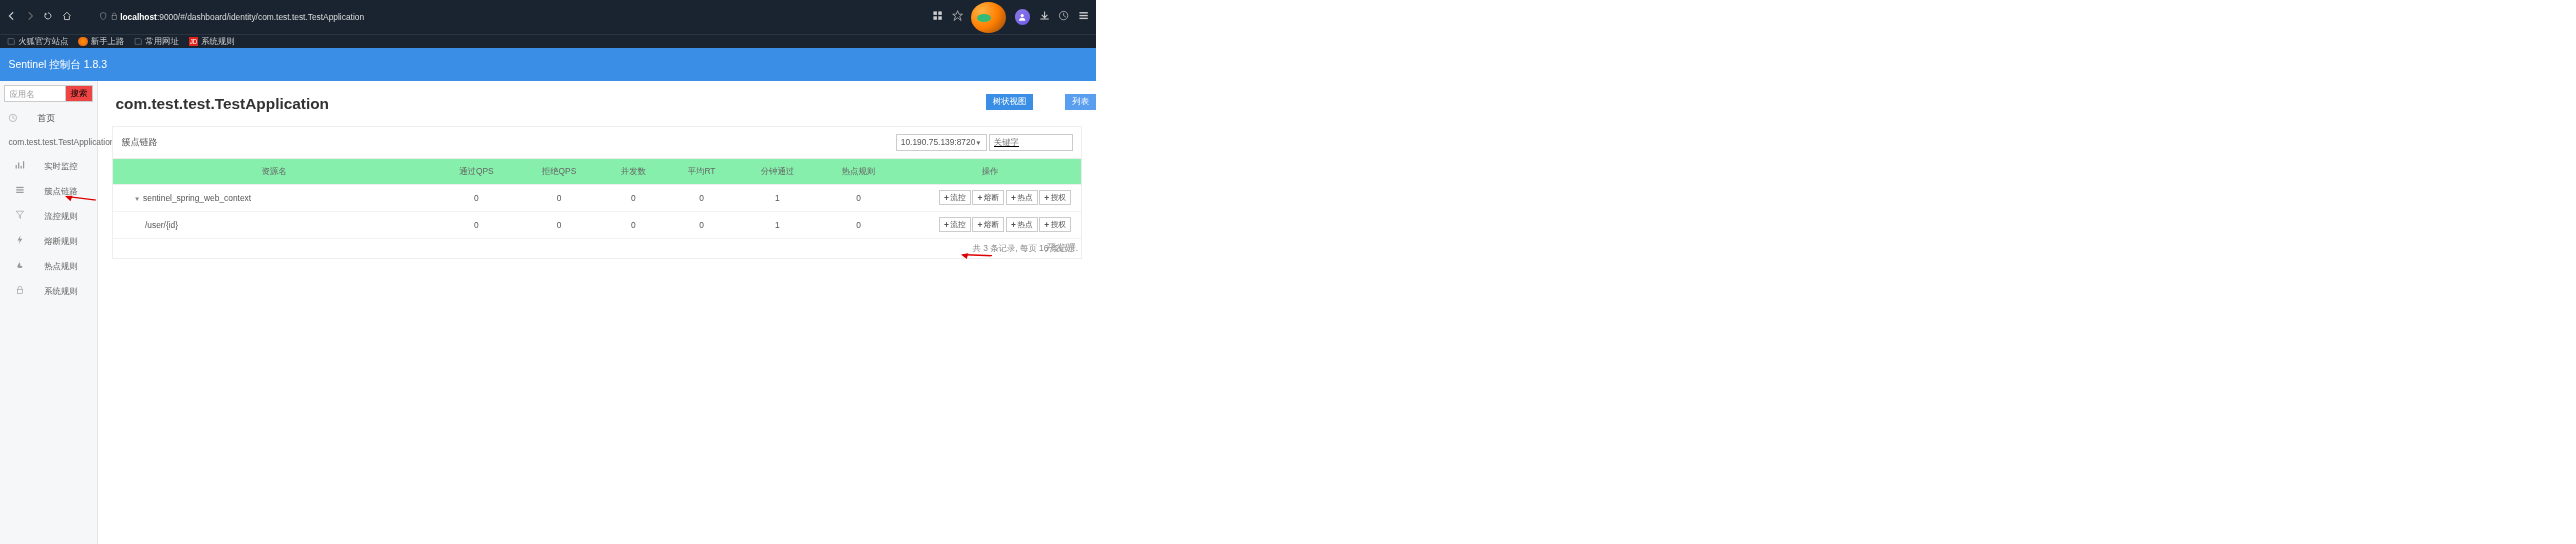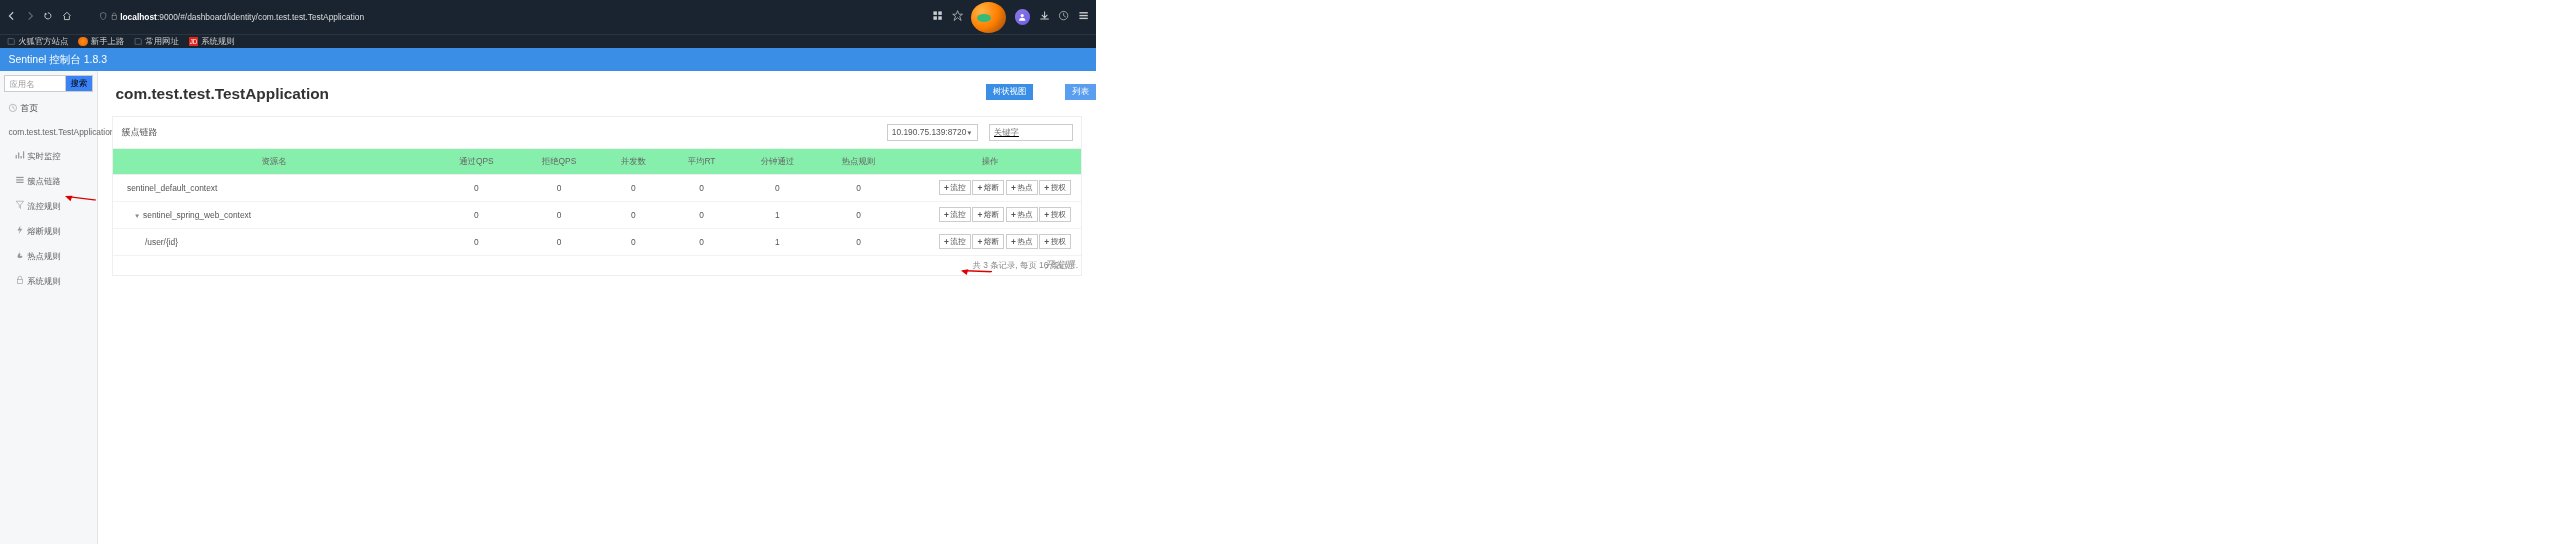--- a/index.html
+++ b/index.html
@@ -28,7 +28,7 @@
 .bm-jd { width: 9.8px; height: 9.8px; background: #e1251b; color: #fff; font-size: 6.3px; display: flex; align-items: center; justify-content: center; }
 
 
-.app-header { background: #3a8ee6; height: 23px; display: flex; align-items: center; padding: 0 8.4px; }
+.app-header { background: #3a8ee6; height: 33px; display: flex; align-items: center; padding: 0 8.4px; }
 .app-header span { color: #fff; font-size: 10.5px; }
 
 

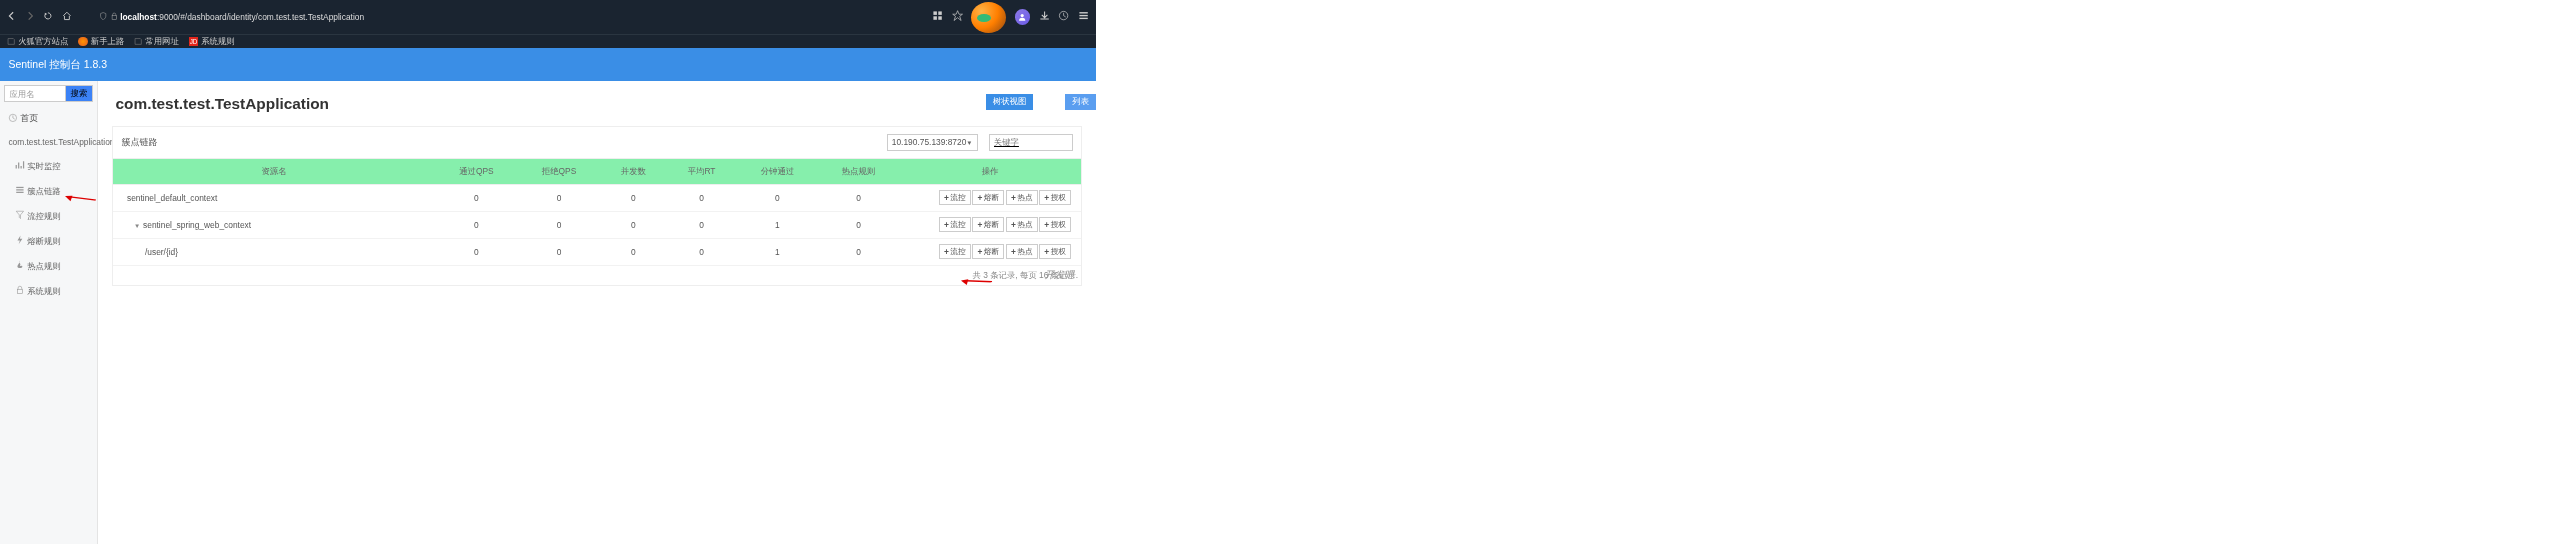--- a/index.html
+++ b/index.html
@@ -40,7 +40,7 @@
 .search-row { display: flex; padding: 4.2px; gap: 0; }
 .search-row input { width: 62px; height: 17px; border: 0.7px solid #ccc; padding: 0 4.2px; font-size: 8.4px; color: #666; }
 .search-row input::placeholder { color: #999; }
-.search-row button { width: 26.6px; height: 17px; border: 0.7px solid #ccc; border-left: none; background: #3b82f6; font-size: 8.4px; cursor: pointer; }
+.search-row button { width: 26.6px; height: 17px; border: 0.7px solid #ccc; border-left: none; background: #ef4444; font-size: 8.4px; cursor: pointer; }
 
 
 .nav-item { display: flex; align-items: center; height: 25px; padding: 0 8.4px; gap: 2px; color: #555; font-size: 9px; cursor: pointer; }

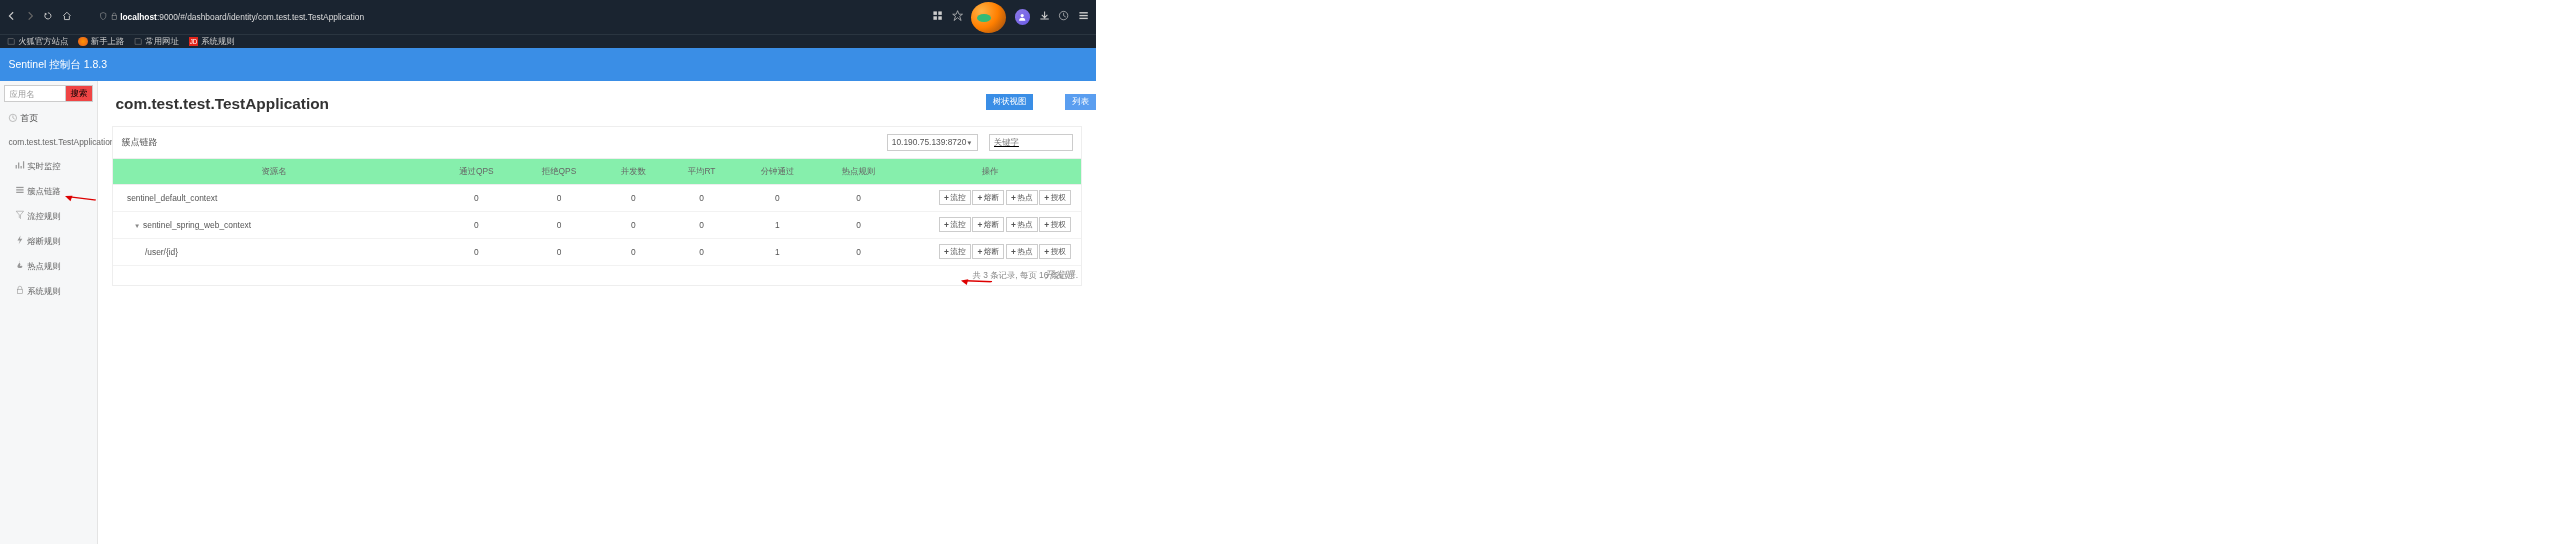--- a/index.html
+++ b/index.html
@@ -43,7 +43,7 @@
 .search-row button { width: 26.6px; height: 17px; border: 0.7px solid #ccc; border-left: none; background: #ef4444; font-size: 8.4px; cursor: pointer; }
 
 
-.nav-item { display: flex; align-items: center; height: 25px; padding: 0 8.4px; gap: 2px; color: #555; font-size: 9px; cursor: pointer; }
+.nav-item { display: flex; align-items: center; height: 25px; padding: 0 8.4px; gap: 19px; color: #555; font-size: 9px; cursor: pointer; }
 .nav-item svg { width: 9.8px; height: 9.8px; fill: #999; }
 .nav-item.sub { padding-left: 15.4px; font-size: 8.4px; color: #666; }
 .nav-app { font-size: 8.4px; color: #666; position: relative; padding: 5.6px 8.4px; display: flex; justify-content: space-between; align-items: center; }

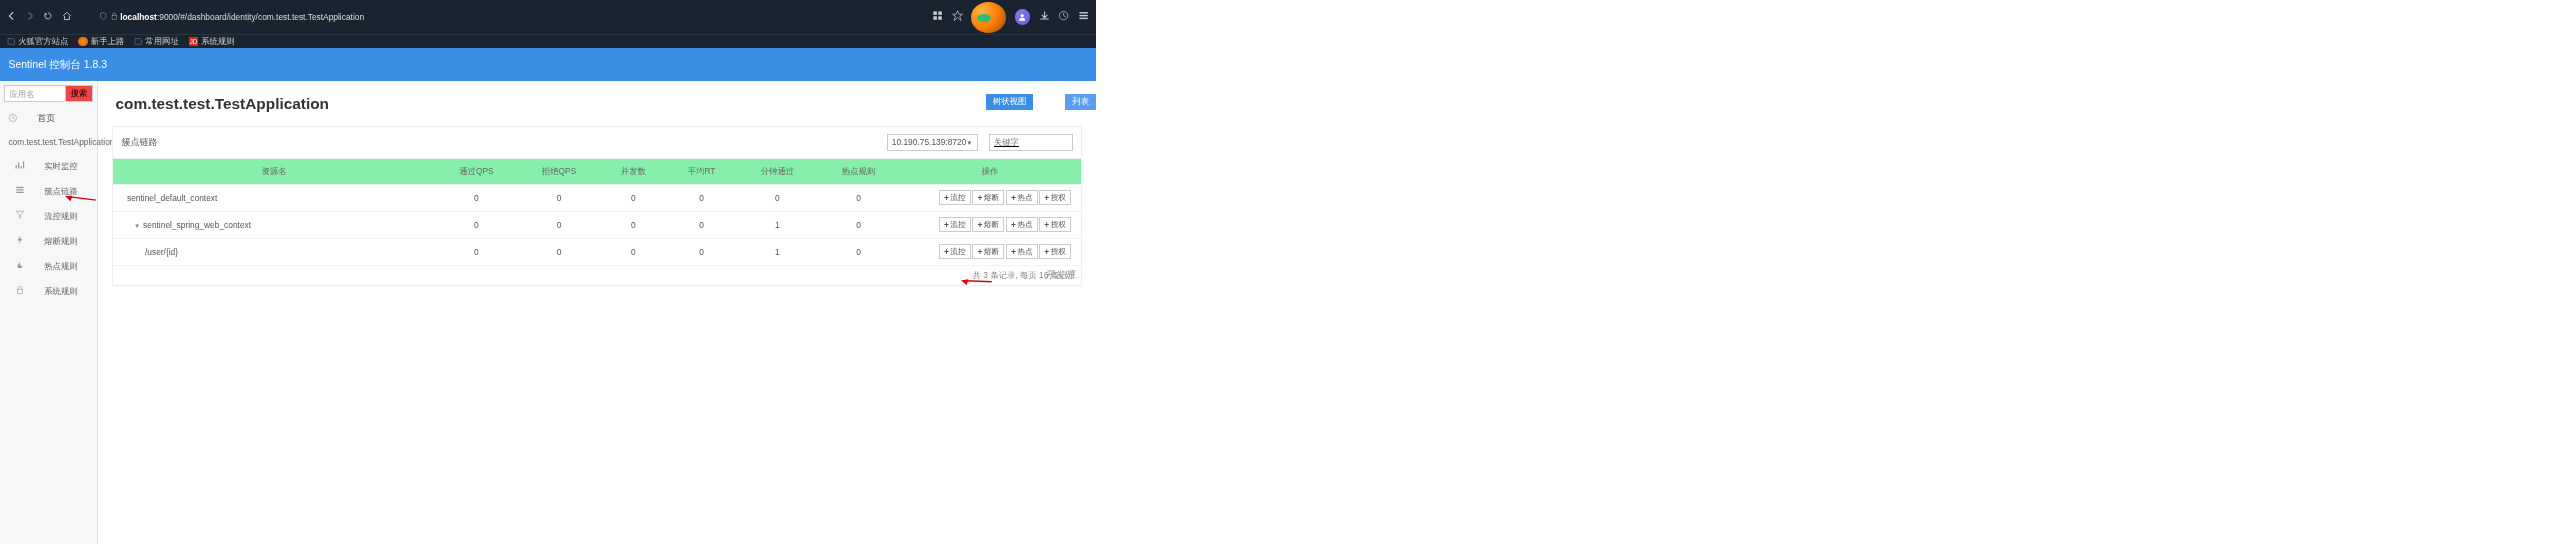--- a/index.html
+++ b/index.html
@@ -60,7 +60,7 @@
 
 .panel { background: #fff; border: 0.7px solid #eee; }
 .panel-head { padding: 7px 8.4px; font-size: 9px; color: #555; display: flex; justify-content: space-between; align-items: center; }
-.panel-head-right { display: flex; gap: 11px; }
+.panel-head-right { display: flex; gap: 2px; }
 .select-ip { width: 91px; height: 17px; border: 0.7px solid #ccc; font-size: 8.4px; padding: 0 4.2px; background: #fff; display: flex; align-items: center; justify-content: space-between; }
 .select-ip .arr { font-size: 6.3px; color: #666; }
 .kw-input { width: 84px; height: 17px; border: 0.7px solid #ccc; padding: 0 4.2px; font-size: 8.4px; text-decoration: underline; }

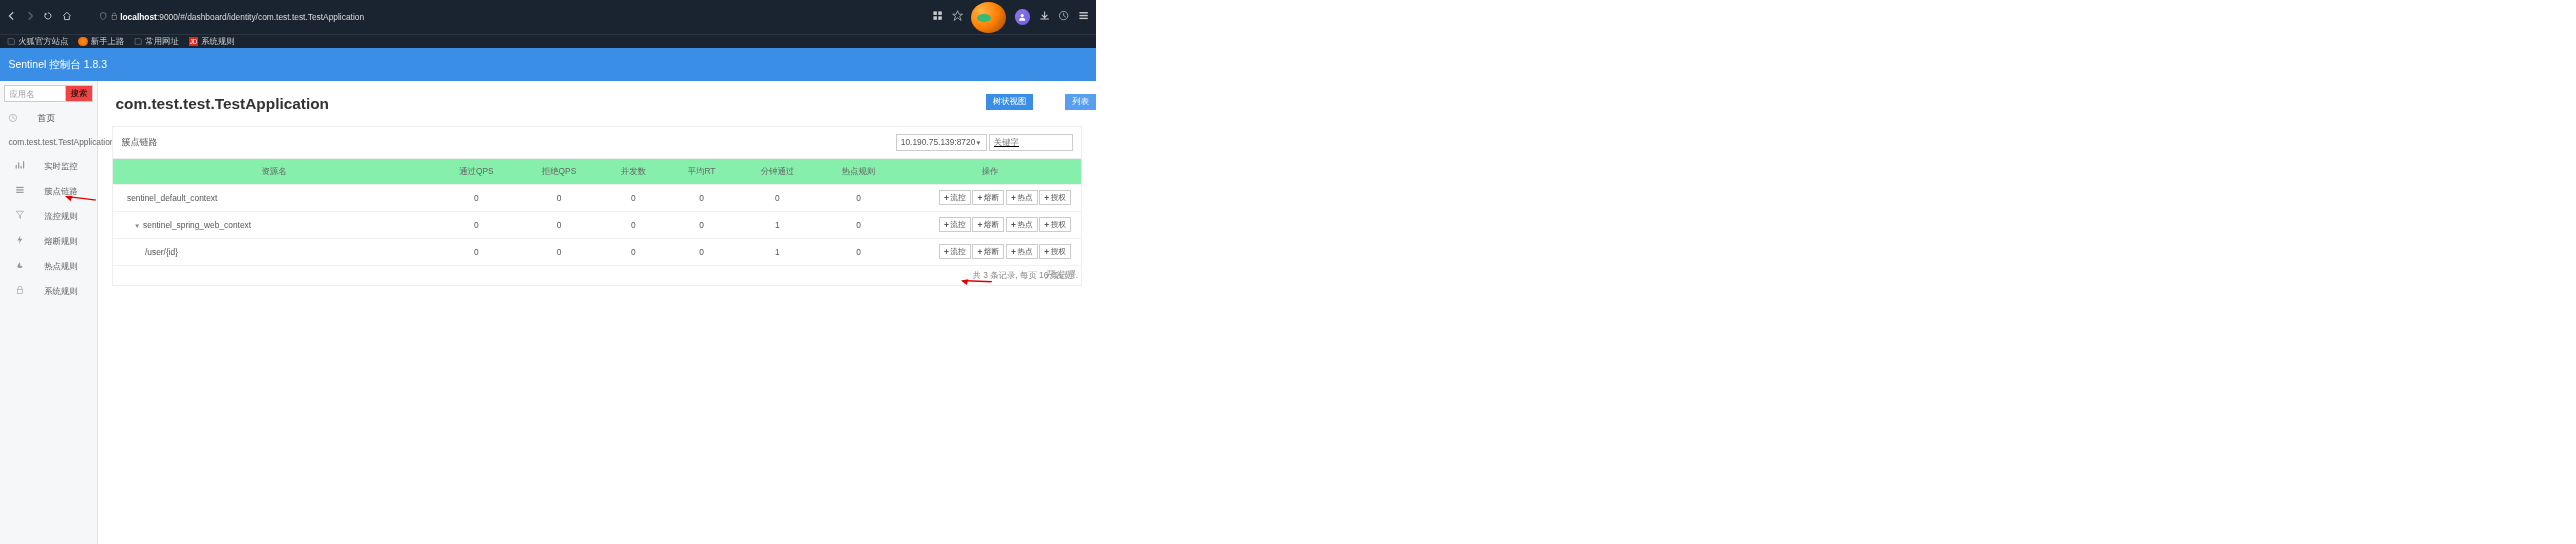--- a/index.html
+++ b/index.html
@@ -270,23 +270,6 @@
           </tr>
         </thead>
         <tbody id="tbody">
-            <tr>
-              <td class="res"><span class="res-indent-0"><span>sentinel_default_context</span></span></td>
-              <td>0</td>
-              <td>0</td>
-              <td>0</td>
-              <td>0</td>
-              <td>0</td>
-              <td>0</td>
-              <td>
-                <div class="op-btns">
-                  <div class="op-btn"><b>+</b>流控</div>
-                  <div class="op-btn"><b>+</b>熔断</div>
-                  <div class="op-btn"><b>+</b>热点</div>
-                  <div class="op-btn"><b>+</b>授权</div>
-                </div>
-              </td>
-            </tr>
             <tr>
               <td class="res"><span class="res-indent-1"><span class="tree-tog">▼</span><span>sentinel_spring_web_context</span></span></td>
               <td>0</td>

